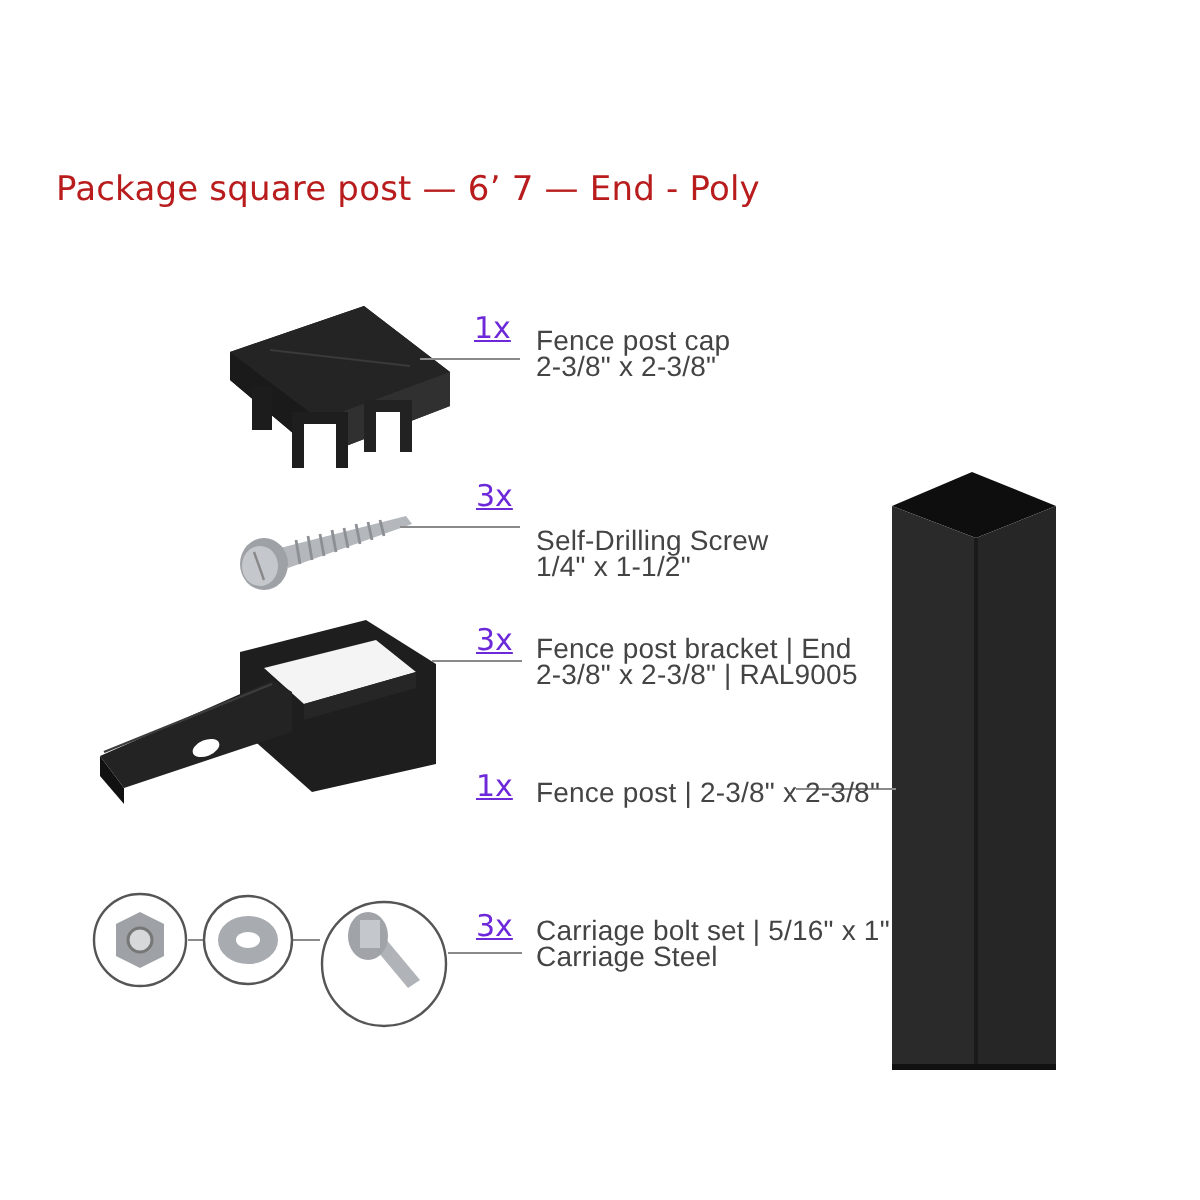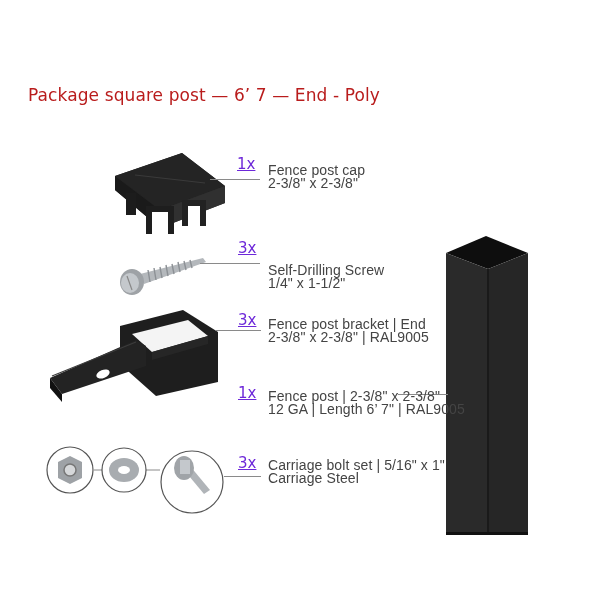--- a/index.html
+++ b/index.html
@@ -73,7 +73,7 @@
 </svg>
 <div class="leader" style="left:398px;top:394px;width:50px;"></div>
 <div class="qty" style="left:238px;top:384px;">1x</div>
-<div class="desc" style="left:268px;top:390px;"><span>Fence post | 2-3/8" x 2-3/8"</span><br><span>12 GA | Length 6’ 7" | RAL9005</span></div>
+<div class="desc" style="left:268px;top:390px;"><span>Fence post | 2-3/8" x 2-3/8"</span><br></div>
 
 <svg style="left:44px;top:450px;" width="180" height="70" viewBox="0 0 180 70">
   <line x1="50" y1="20" x2="62" y2="20" stroke="#8a8a8a" stroke-width="1"></line>

